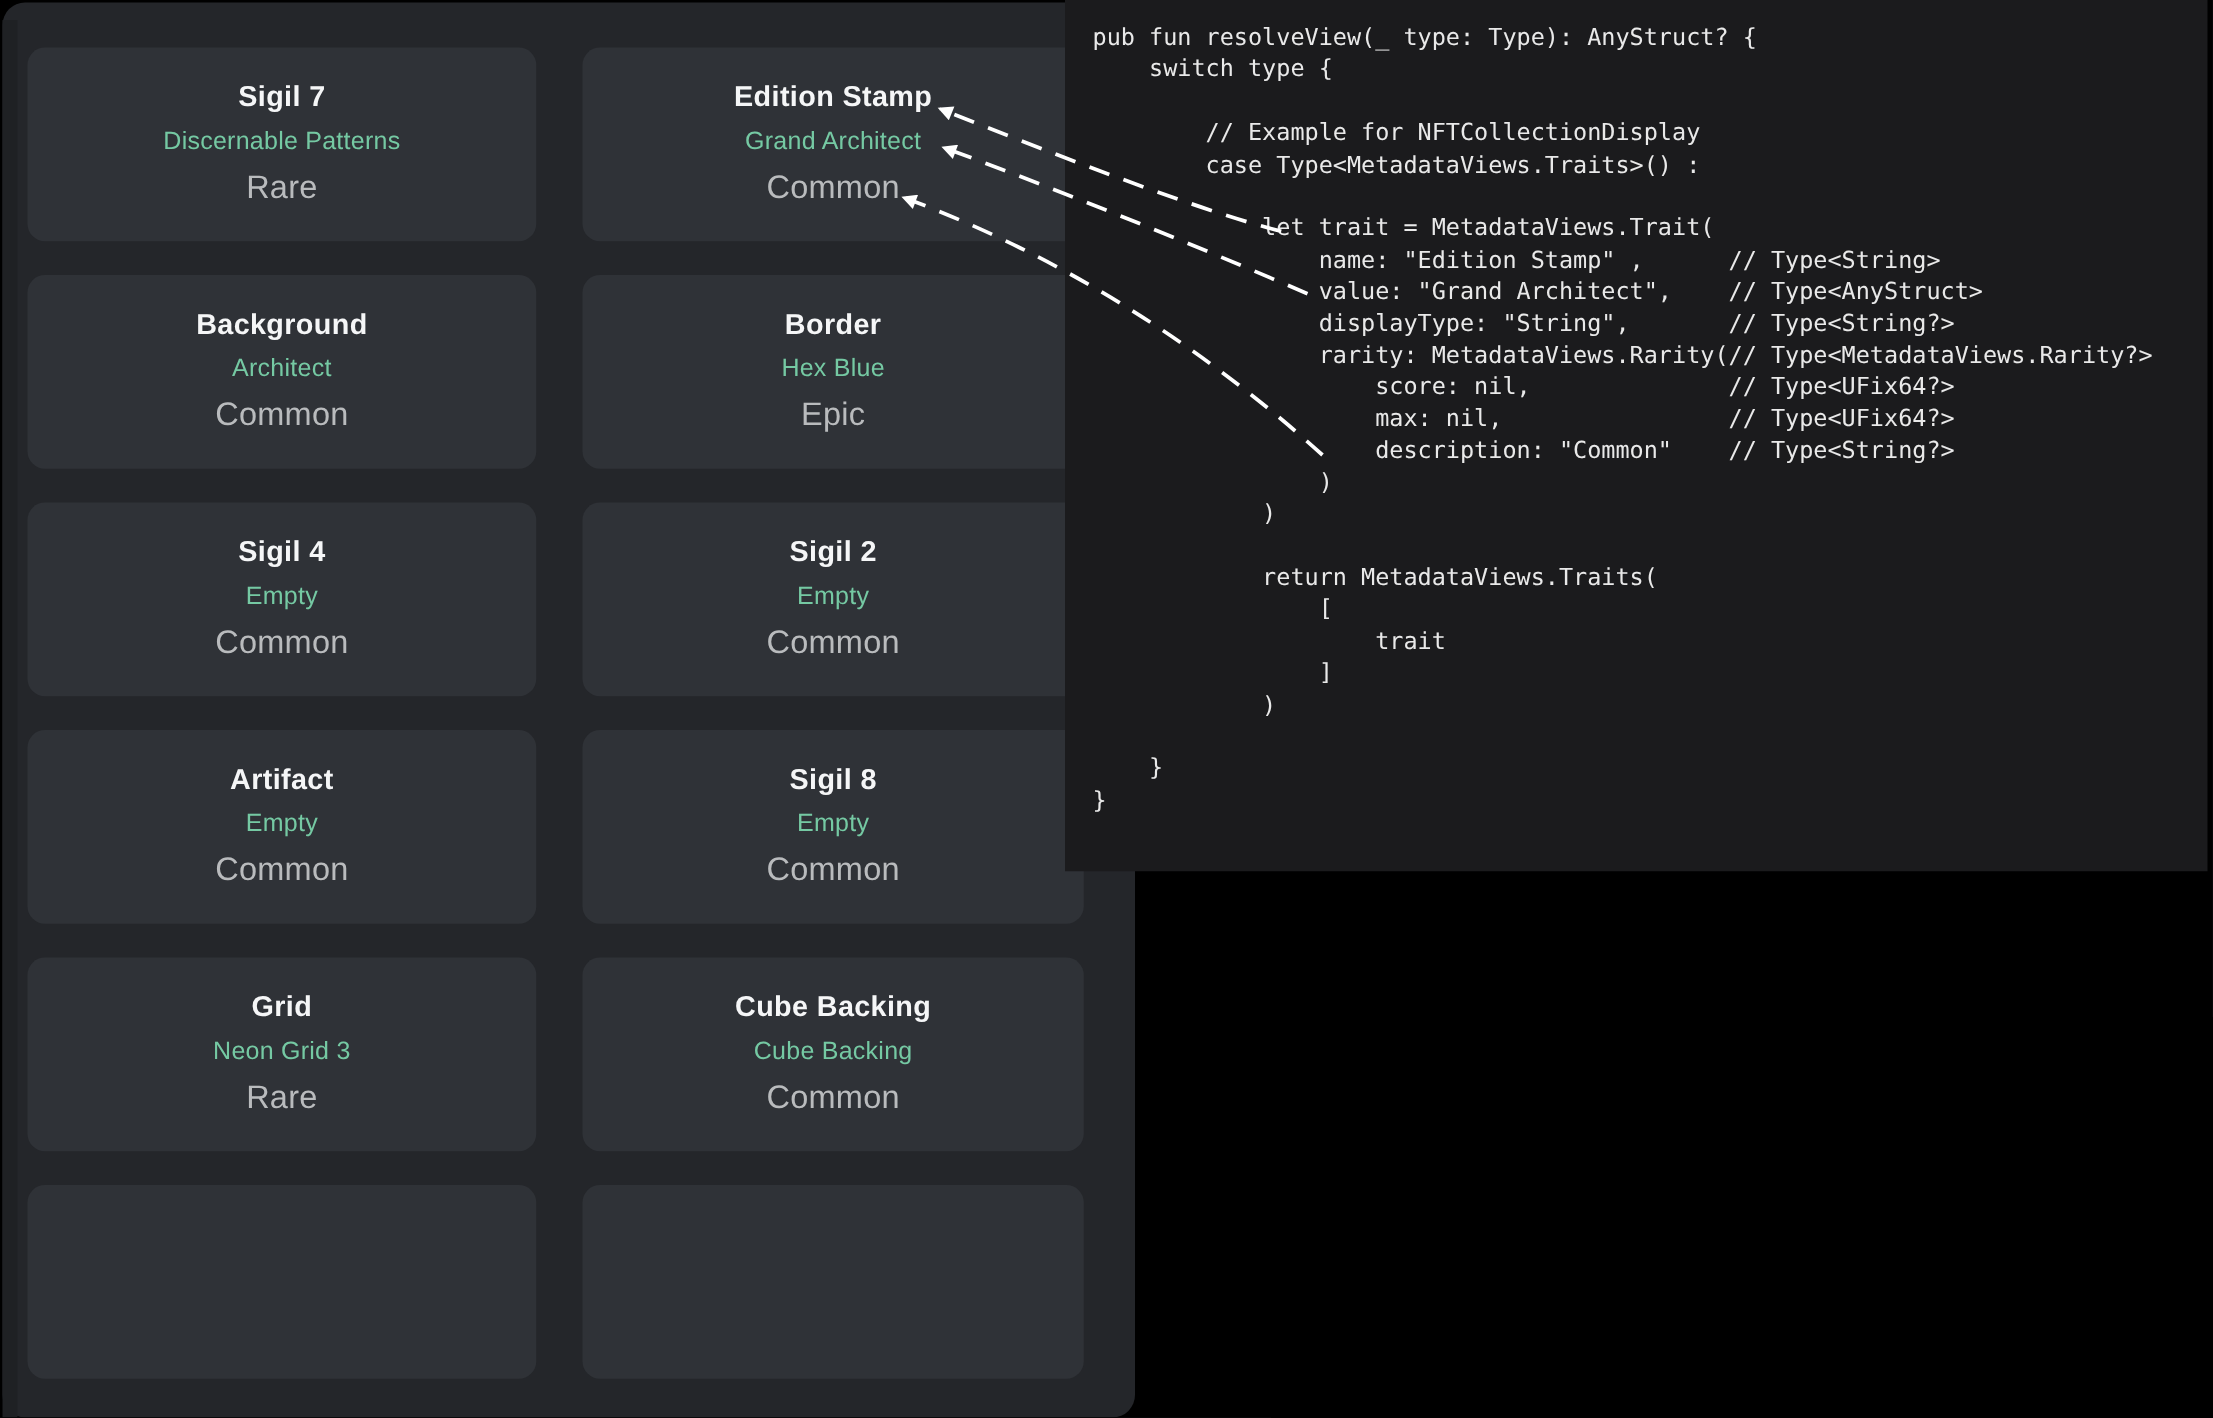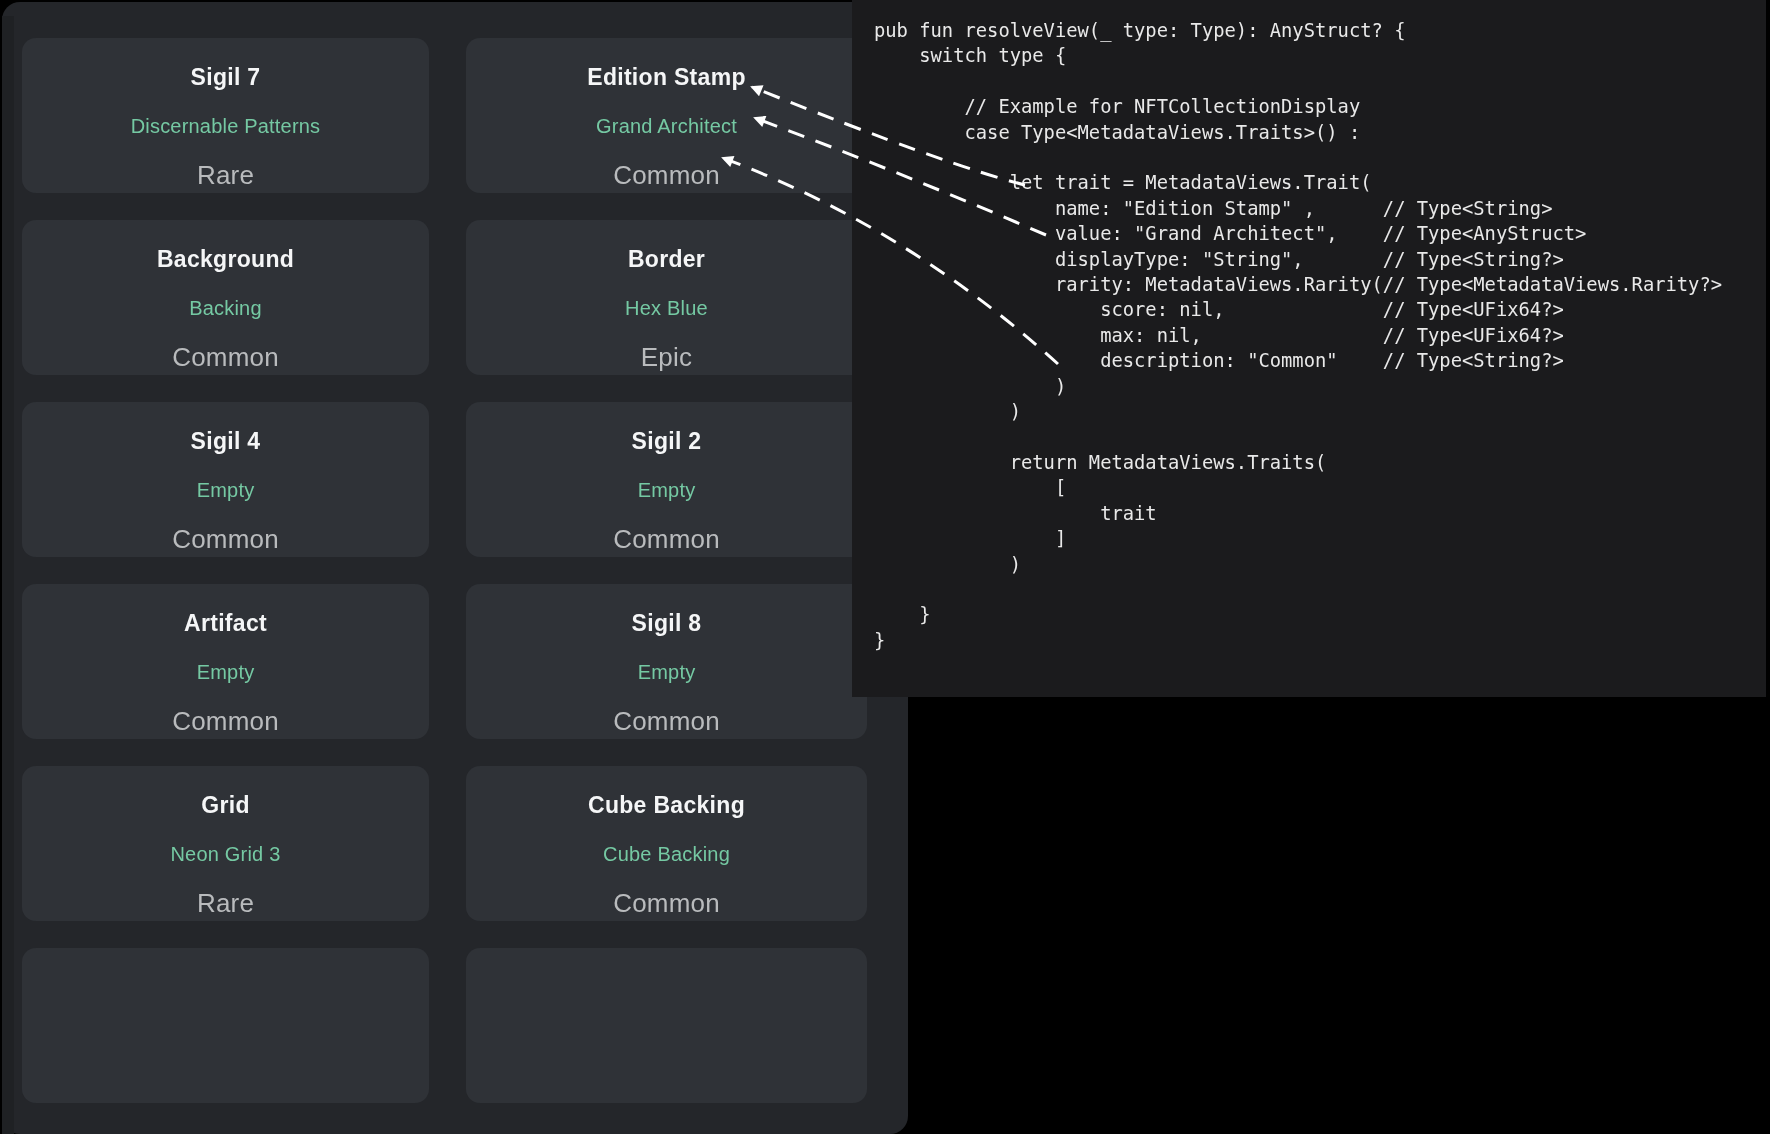--- a/index.html
+++ b/index.html
@@ -22,7 +22,7 @@
   }
   .trait-card{
     background:#2f3237;border-radius:14px;
-    display:flex;flex-direction:column;align-items:center;justify-content:space-between;
+    display:flex;flex-direction:column;align-items:center;justify-content:flex-start;
     padding-top:21px;box-sizing:border-box;text-align:center;
   }
   .trait-card .t-name{

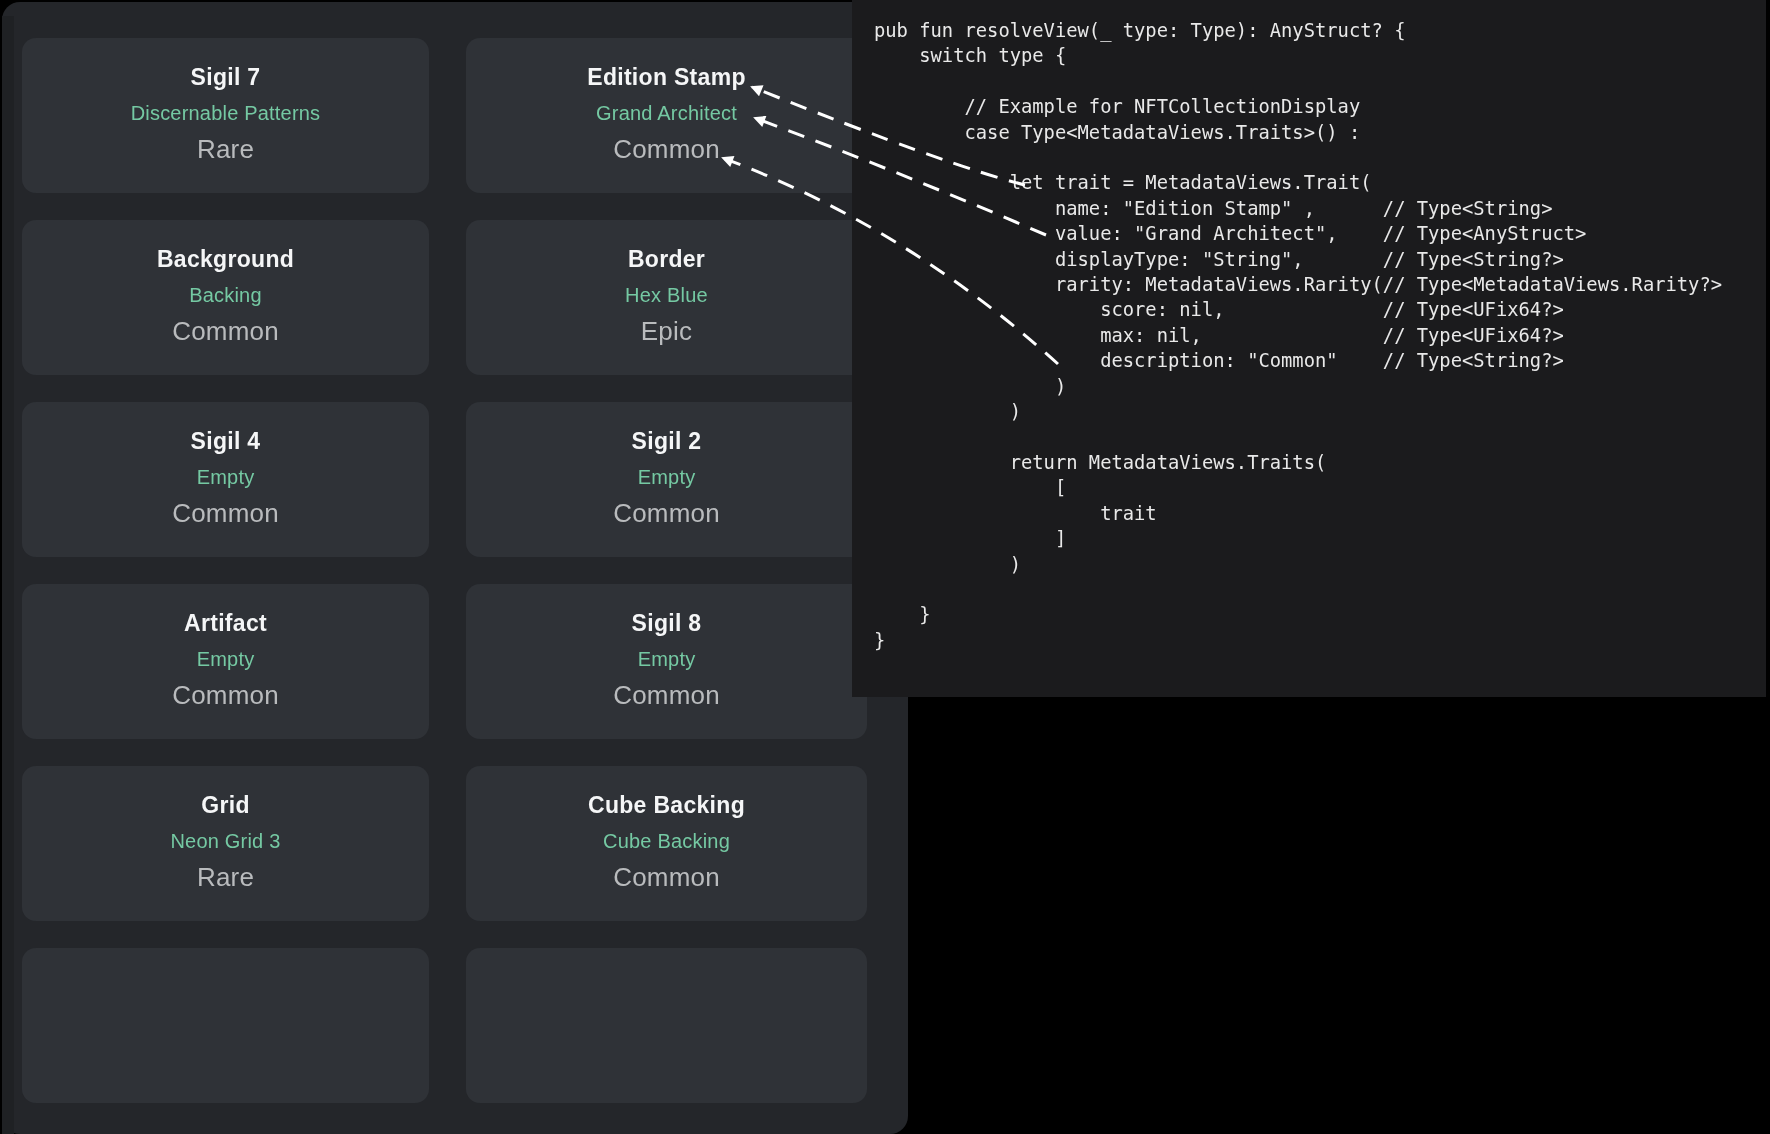--- a/index.html
+++ b/index.html
@@ -72,7 +72,7 @@
 
     <div class="trait-card">
       <div class="t-name">Background</div>
-      <div class="t-value">Backing</div>
+      <div class="t-value">Architect</div>
       <div class="t-rarity">Common</div>
     </div>
 

